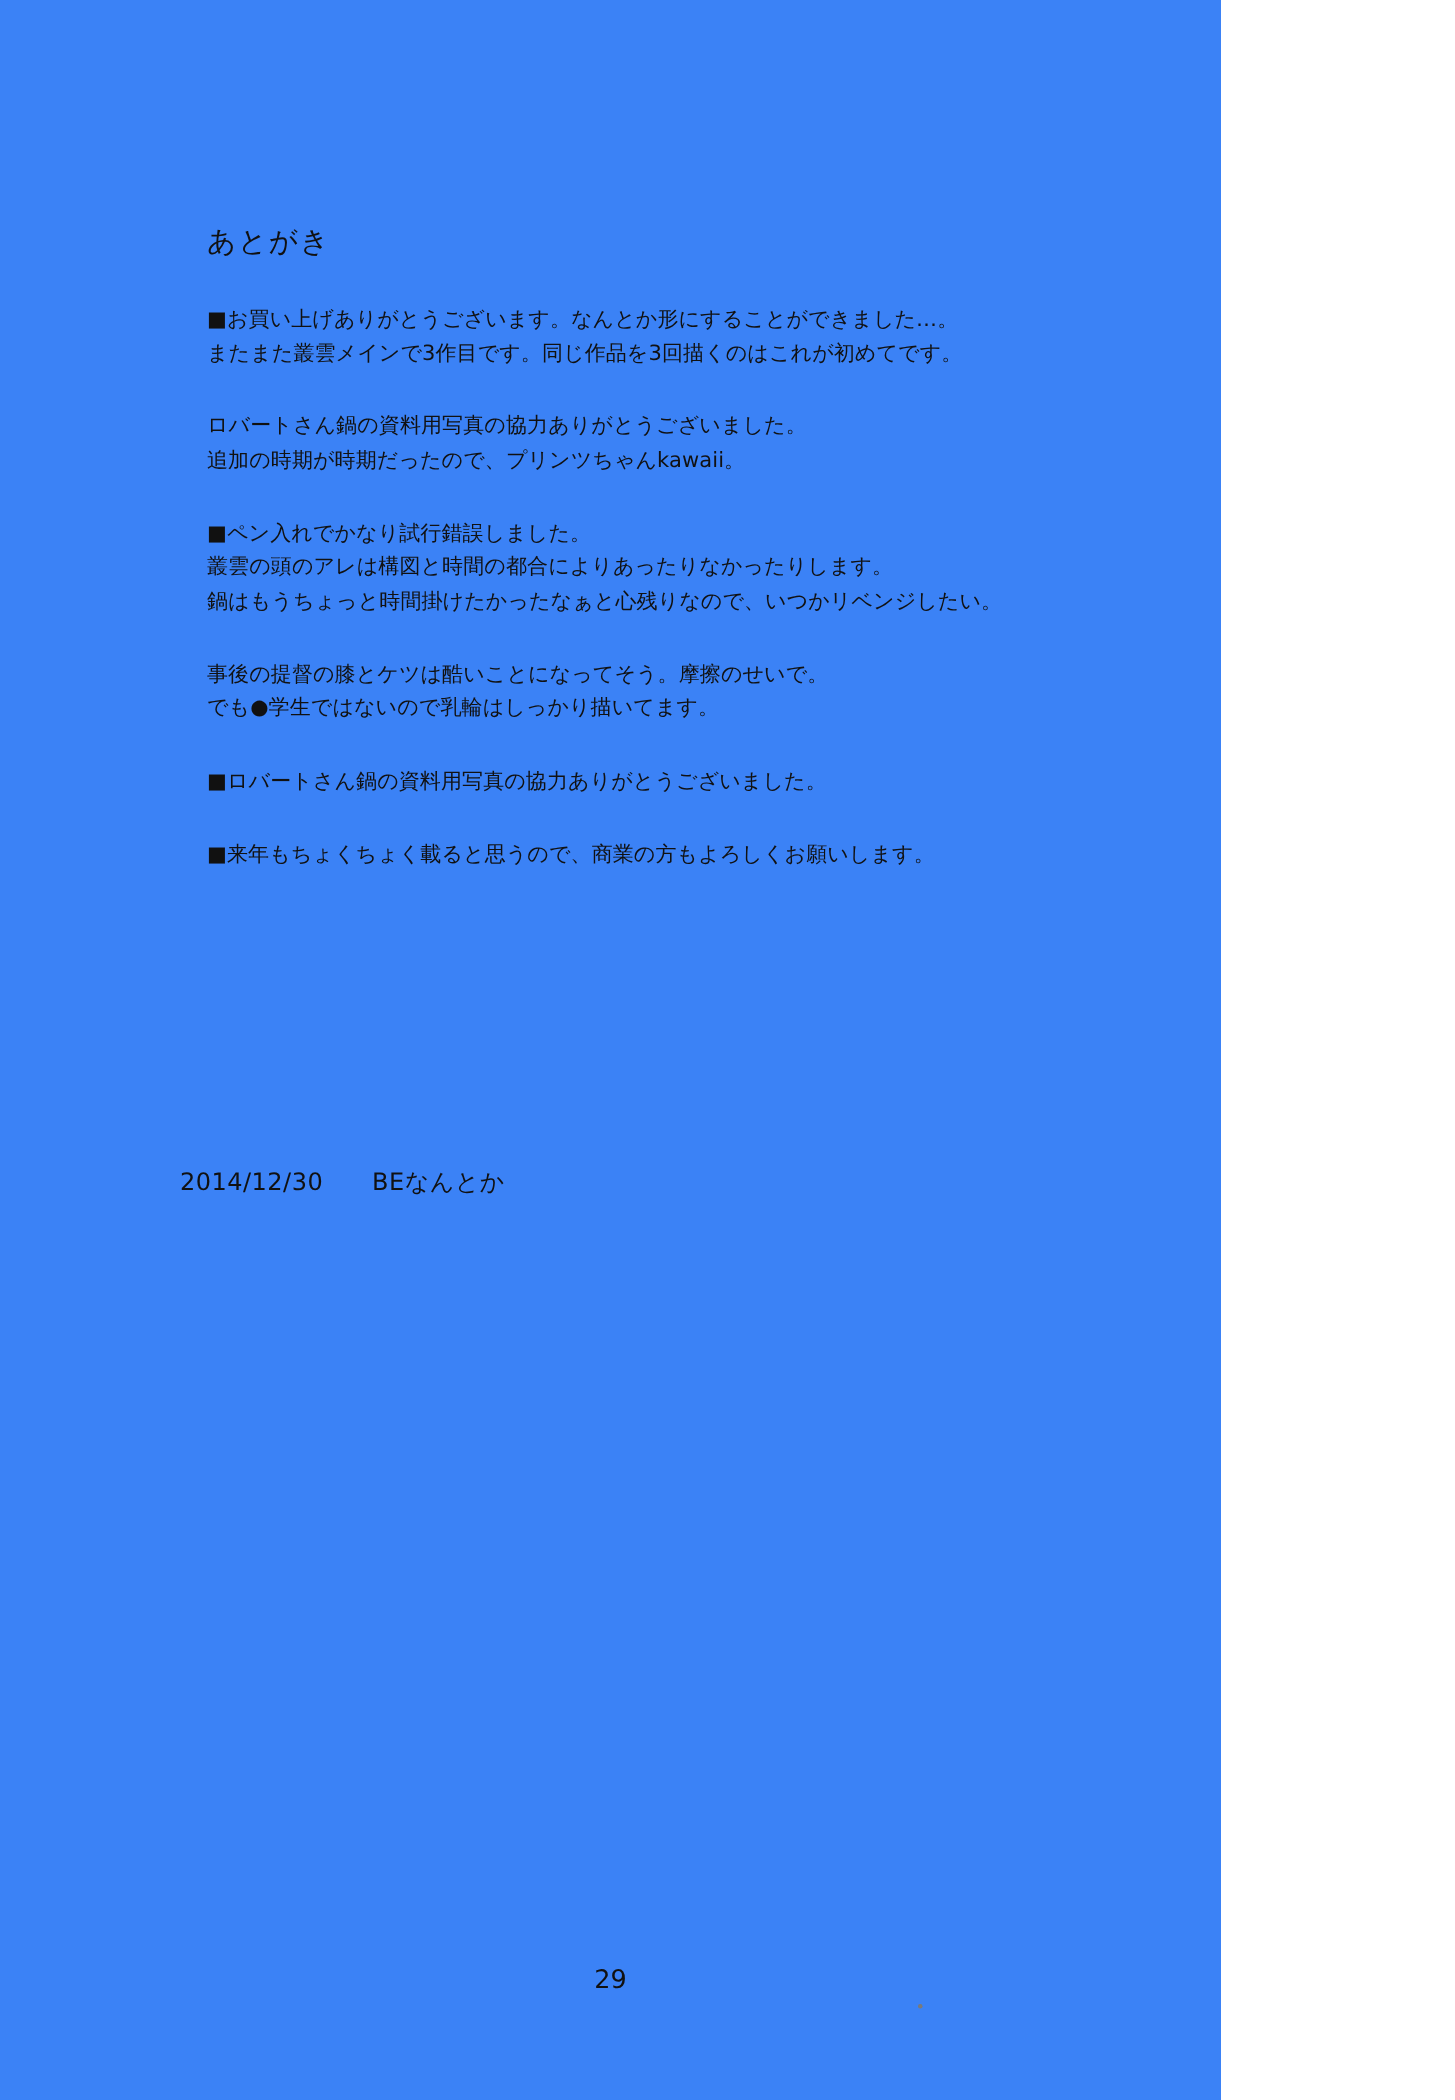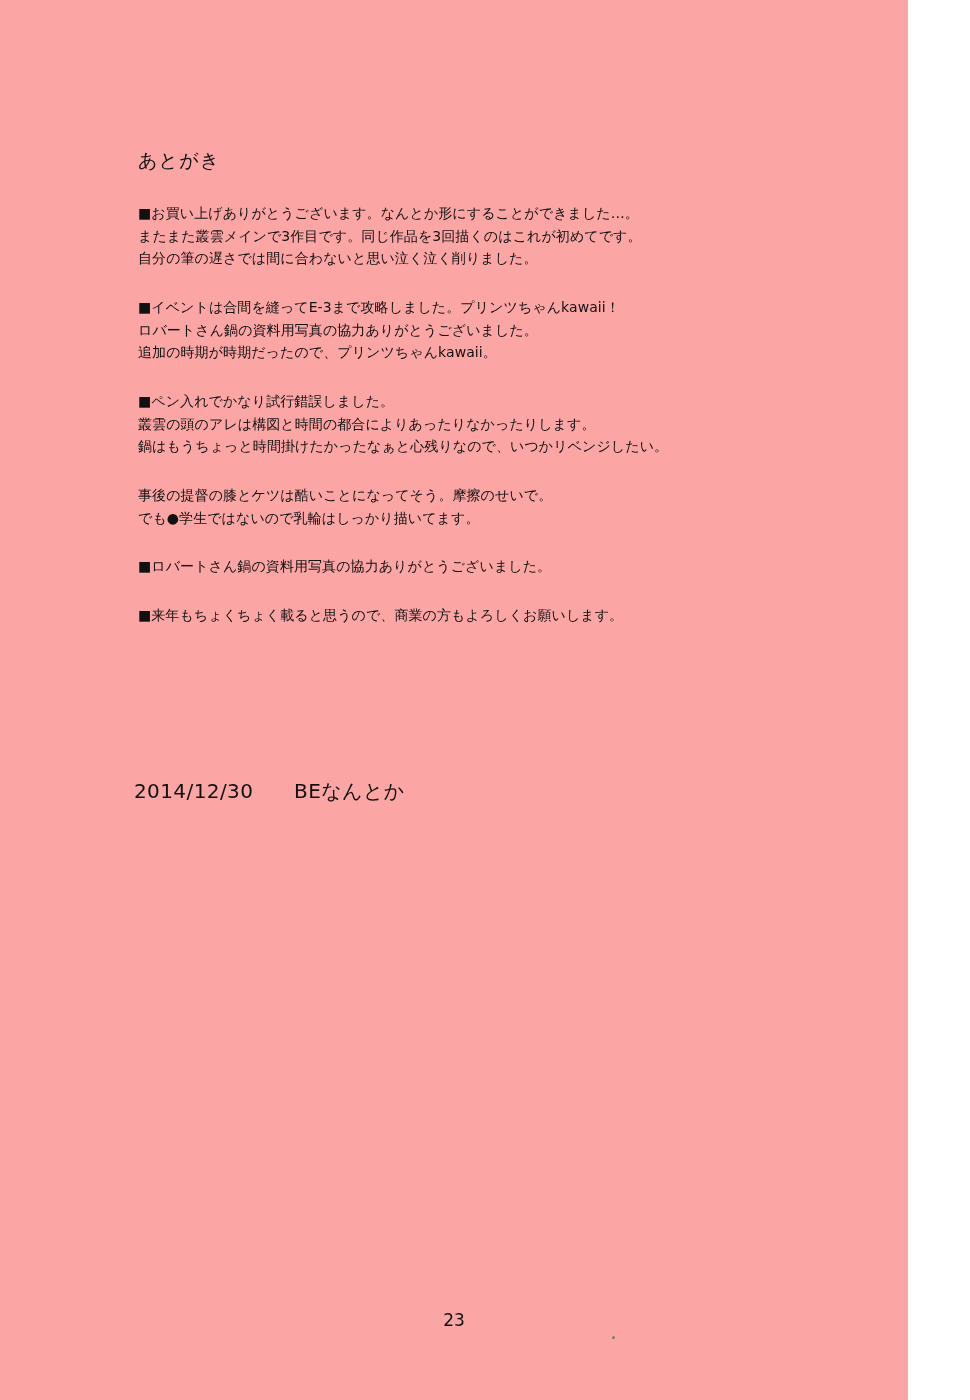--- a/index.html
+++ b/index.html
@@ -9,9 +9,9 @@
   }
   .page {
     position: relative;
-    width: 908px;
+    width: 814px;
     height: 1400px;
-    background: #fca5a5;
+    background: #3b82f6;
     font-family: "DejaVu Sans", "Liberation Sans", sans-serif;
     color: #111111;
     overflow: hidden;

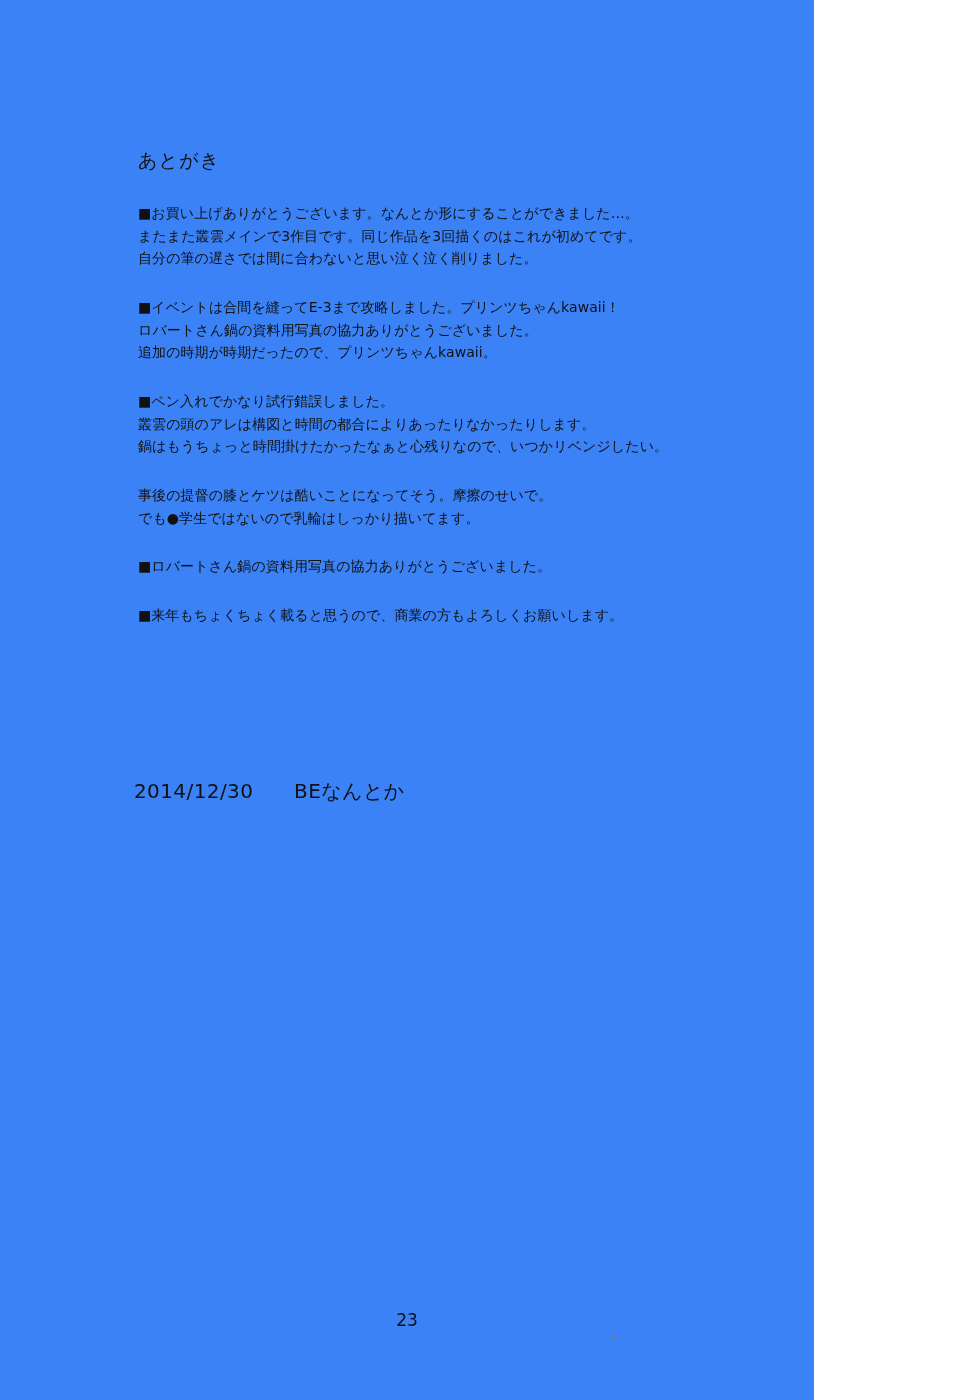--- a/index.html
+++ b/index.html
@@ -82,7 +82,6 @@
     <div class="para">
       <div class="line">■お買い上げありがとうございます。なんとか形にすることができました…。</div>
       <div class="line">またまた叢雲メインで3作目です。同じ作品を3回描くのはこれが初めてです。</div>
-      <div class="line">自分の筆の遅さでは間に合わないと思い泣く泣く削りました。</div>
     </div>
 
     <div class="para">

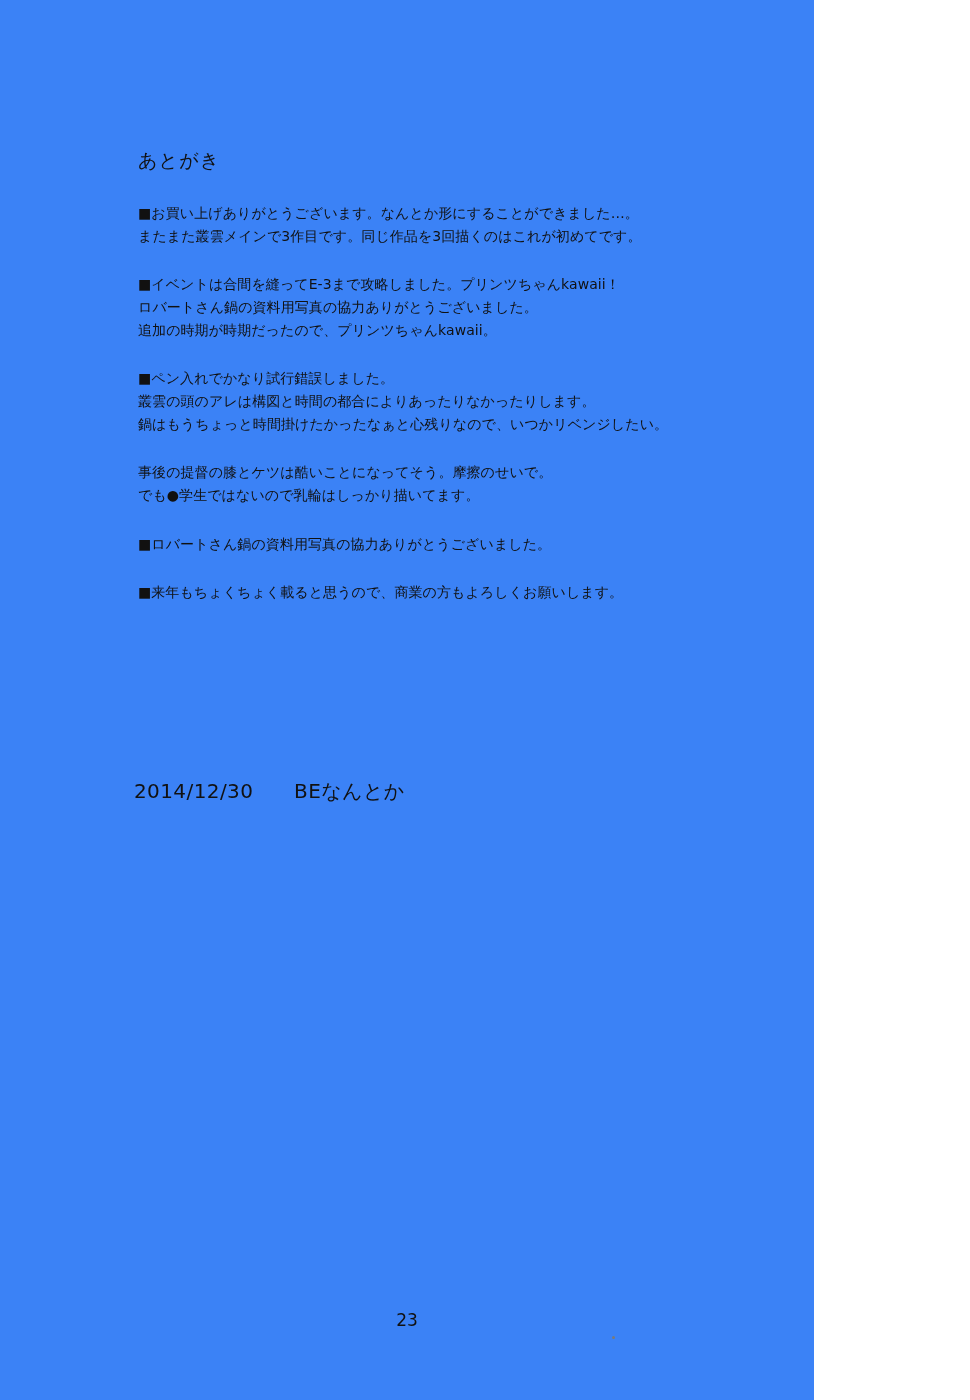--- a/index.html
+++ b/index.html
@@ -85,7 +85,6 @@
     </div>
 
     <div class="para">
-      <div class="line">■イベントは合間を縫ってE-3まで攻略しました。プリンツちゃんkawaii！</div>
       <div class="line">ロバートさん鍋の資料用写真の協力ありがとうございました。</div>
       <div class="line">追加の時期が時期だったので、プリンツちゃんkawaii。</div>
     </div>

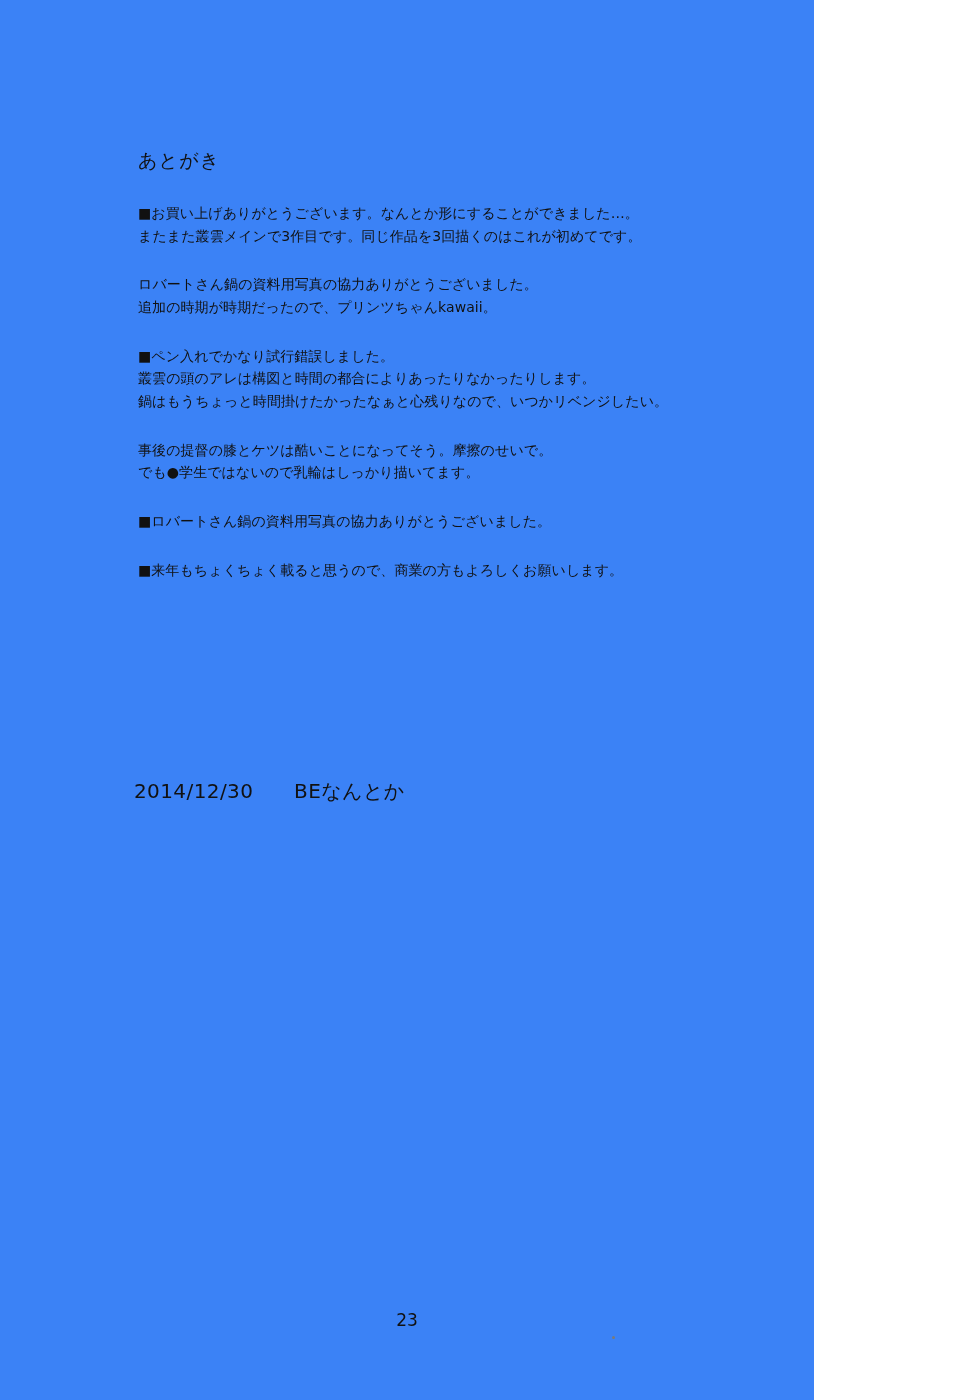--- a/index.html
+++ b/index.html
@@ -44,9 +44,9 @@
   }
   .signature {
     position: absolute;
-    left: 134px;
+    left: 120px;
     top: 778px;
-    font-size: 20px;
+    font-size: 16px;
     letter-spacing: 0.02em;
     color: #111111;
     white-space: pre;

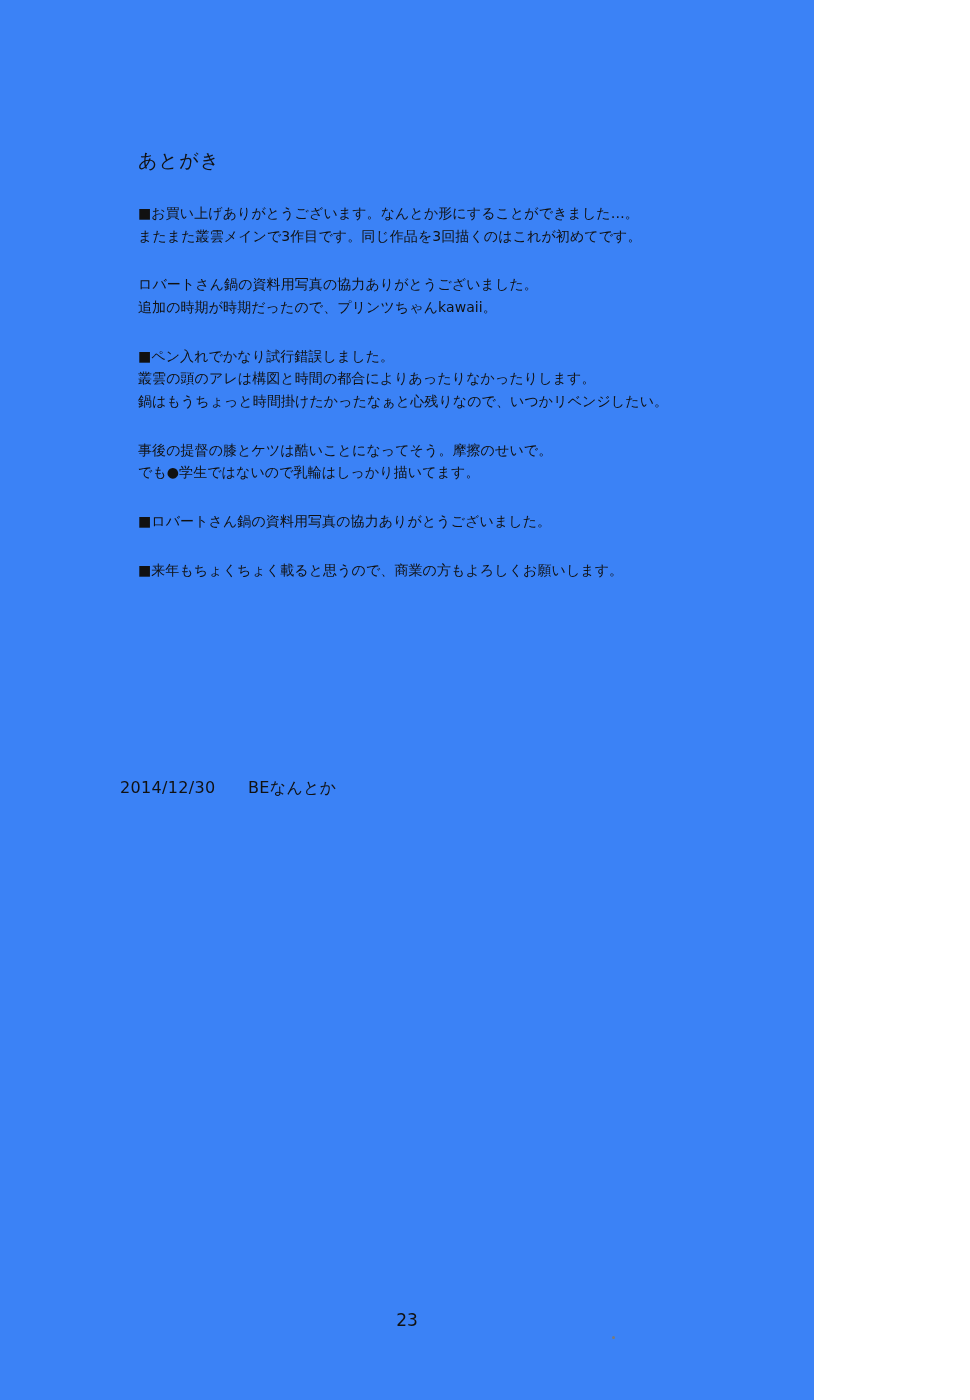--- a/index.html
+++ b/index.html
@@ -111,7 +111,7 @@
 
   <div class="signature">2014/12/30　　BEなんとか</div>
 
-  <div class="page-number">23</div>
+  <div class="page-number">29</div>
   <div class="dot-mark"></div>
 
 </div>

